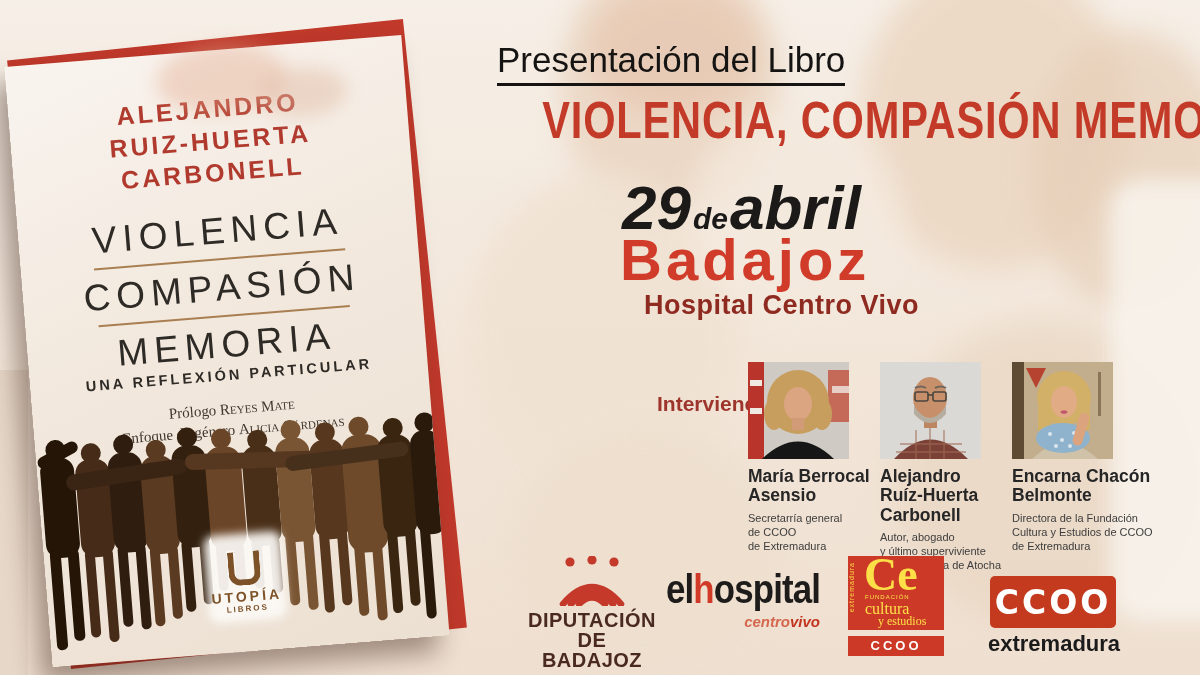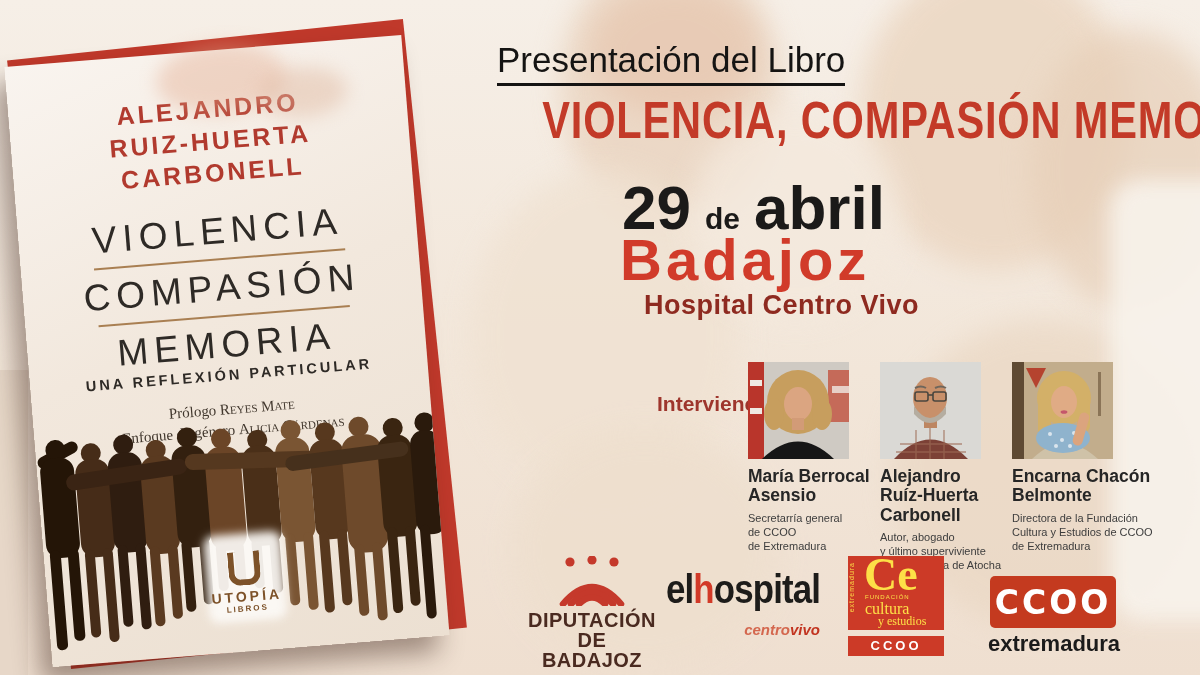--- a/index.html
+++ b/index.html
@@ -46,7 +46,7 @@
   .main-title{position:absolute;left:450px;top:90px;width:720px;text-align:center;}
   .main-title span{display:inline-block;transform:scaleX(.8);transform-origin:center;
     font-size:52px;font-weight:bold;color:#c33a28;letter-spacing:1px;white-space:nowrap;}
-  .date-row{position:absolute;left:622px;top:172px;display:flex;align-items:baseline;gap:14px;color:#1b1a19;}
+  .date-row{position:absolute;left:622px;top:172px;display:flex;align-items:baseline;gap:2px;color:#1b1a19;font-style:italic;}
   .day,.month{font-size:62px;font-weight:bold;}
   .connector{font-size:30px;font-weight:bold;}
   .city{position:absolute;left:620px;top:226px;font-size:58px;font-weight:bold;color:#d13b2a;letter-spacing:4px;}

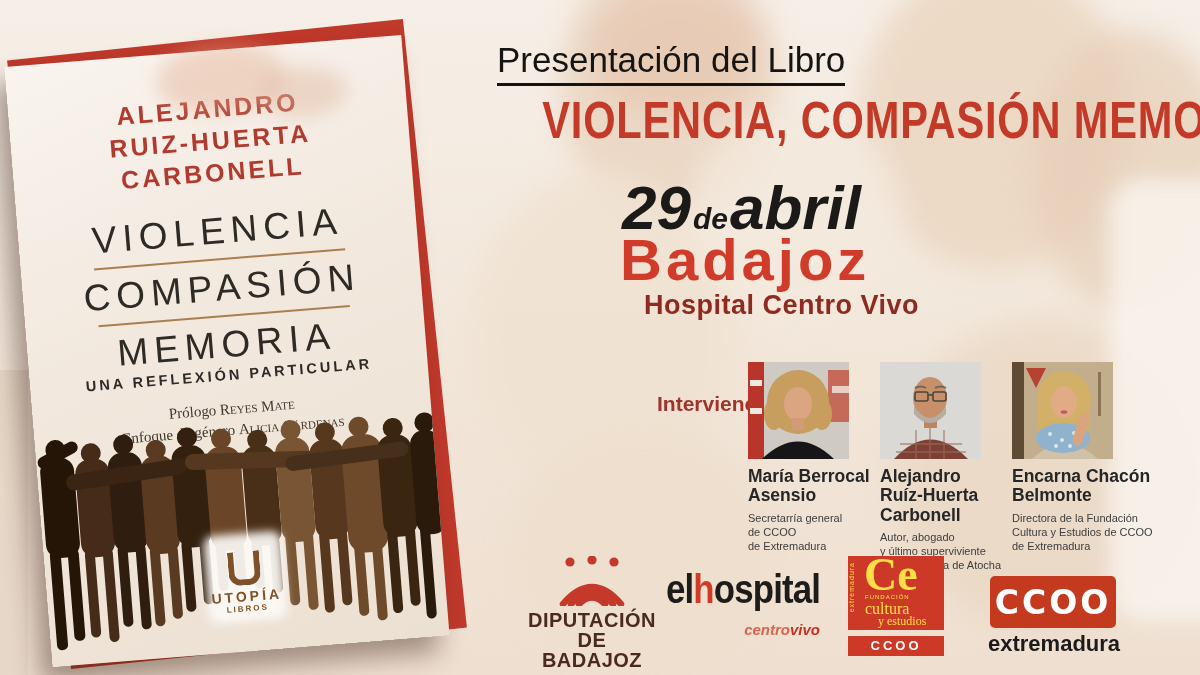--- a/index.html
+++ b/index.html
@@ -68,7 +68,7 @@
   .eh-word{display:inline-block;transform:scaleX(.85);transform-origin:left;white-space:nowrap;
     font-size:41px;font-weight:bold;color:#1d1c1a;letter-spacing:-1px;}
   .eh-red{color:#d23a28;}
-  .eh-sub{text-align:right;font-style:italic;font-weight:bold;font-size:15px;margin-top:8px;}
+  .eh-sub{text-align:right;font-style:italic;font-weight:bold;font-size:15px;margin-top:0;}
   .eh-centro{color:#d4674e;} .eh-vivo{color:#c23420;}
   .logo-ce{position:absolute;left:848px;top:556px;width:96px;}
   .ce-box{position:relative;width:96px;height:74px;background:#cc3a27;color:#fde047;overflow:hidden;}

